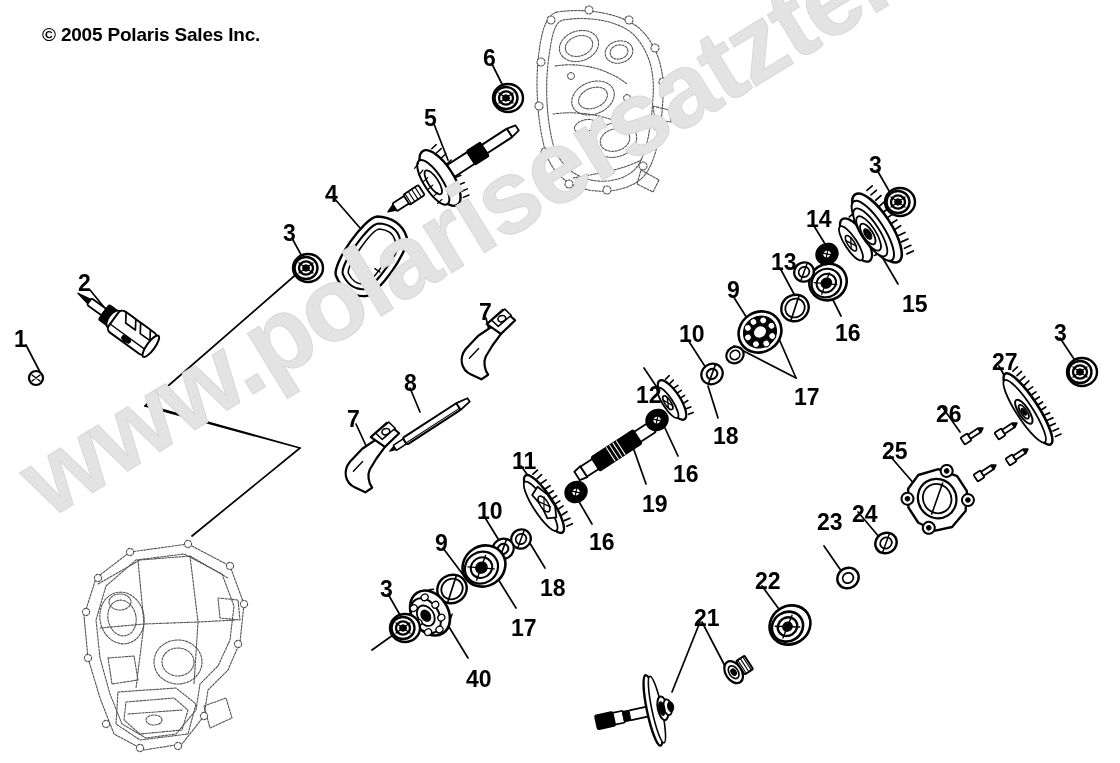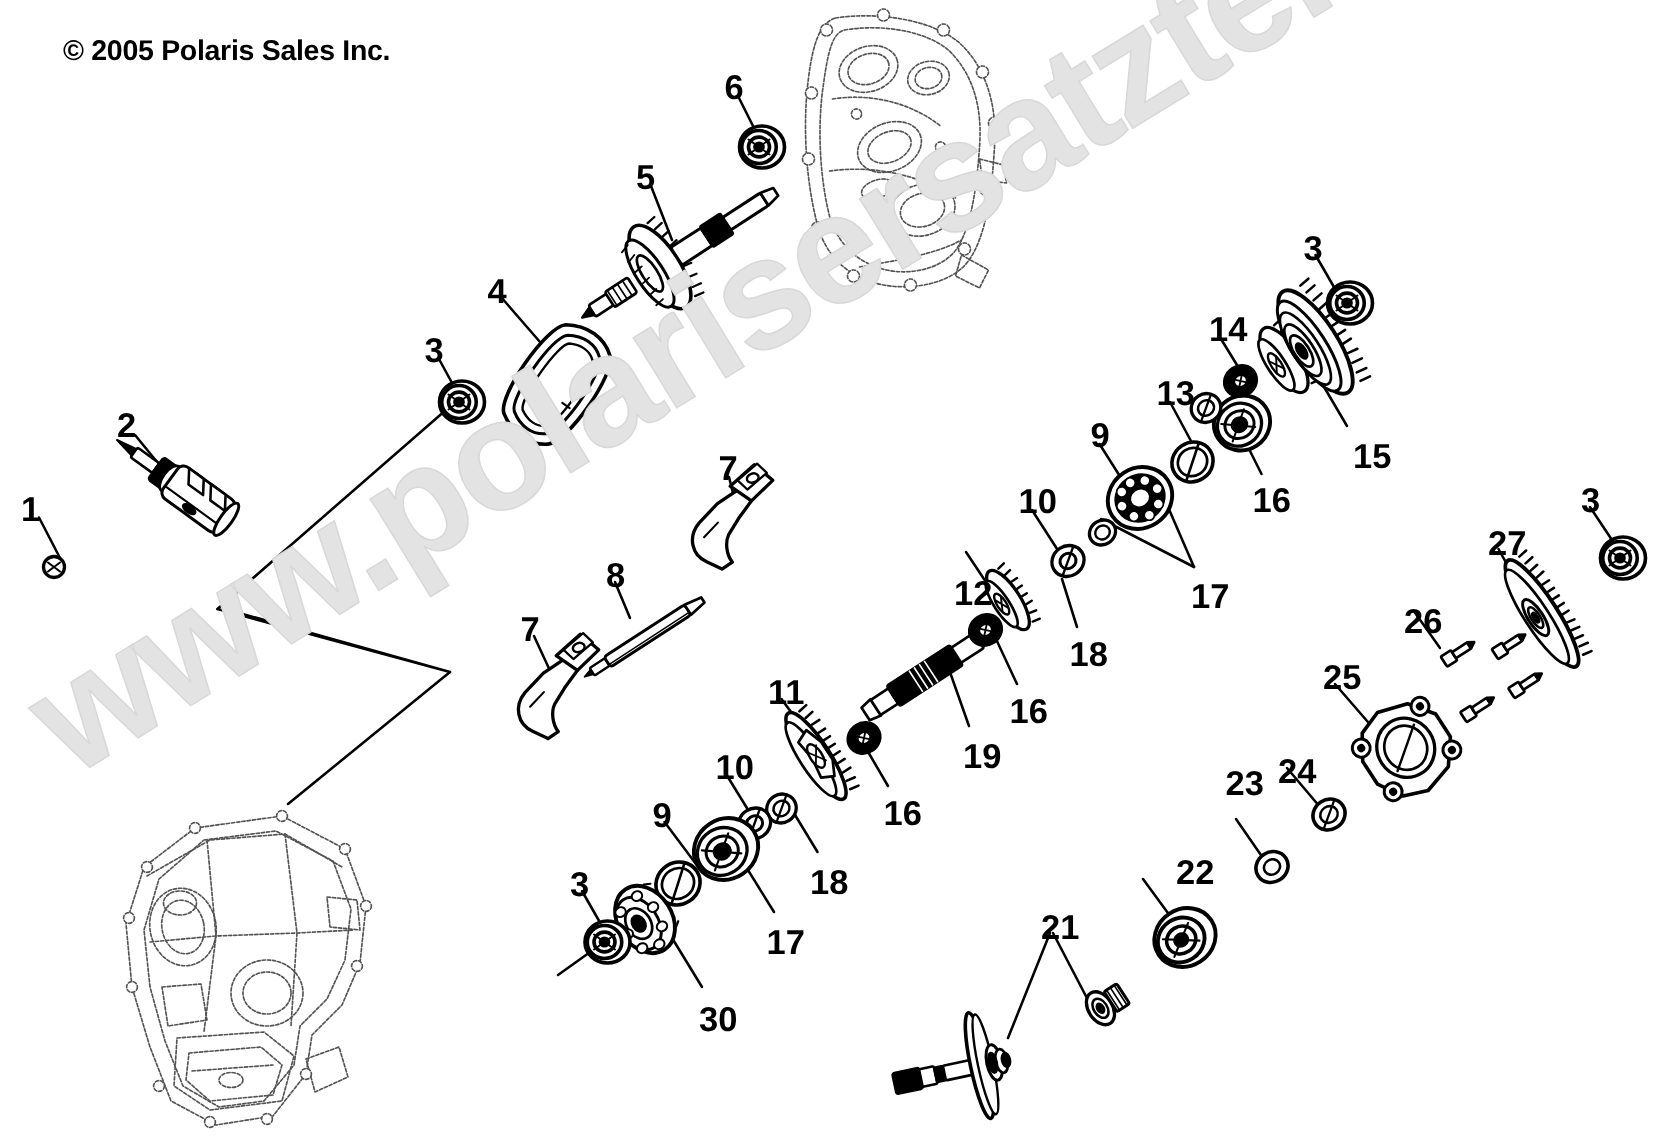--- a/index.html
+++ b/index.html
@@ -684,7 +684,7 @@
     <span class="lbl" style="left:642px;top:493px;">19</span>
     <span class="lbl" style="left:466px;top:668px;">30</span>
     <span class="lbl" style="left:694px;top:607px;">21</span>
-    <span class="lbl" style="left:784px;top:570px;">22</span>
+    <span class="lbl" style="left:755px;top:570px;">22</span>
     <span class="lbl" style="left:817px;top:511px;">23</span>
     <span class="lbl" style="left:852px;top:503px;">24</span>
     <span class="lbl" style="left:882px;top:440px;">25</span>

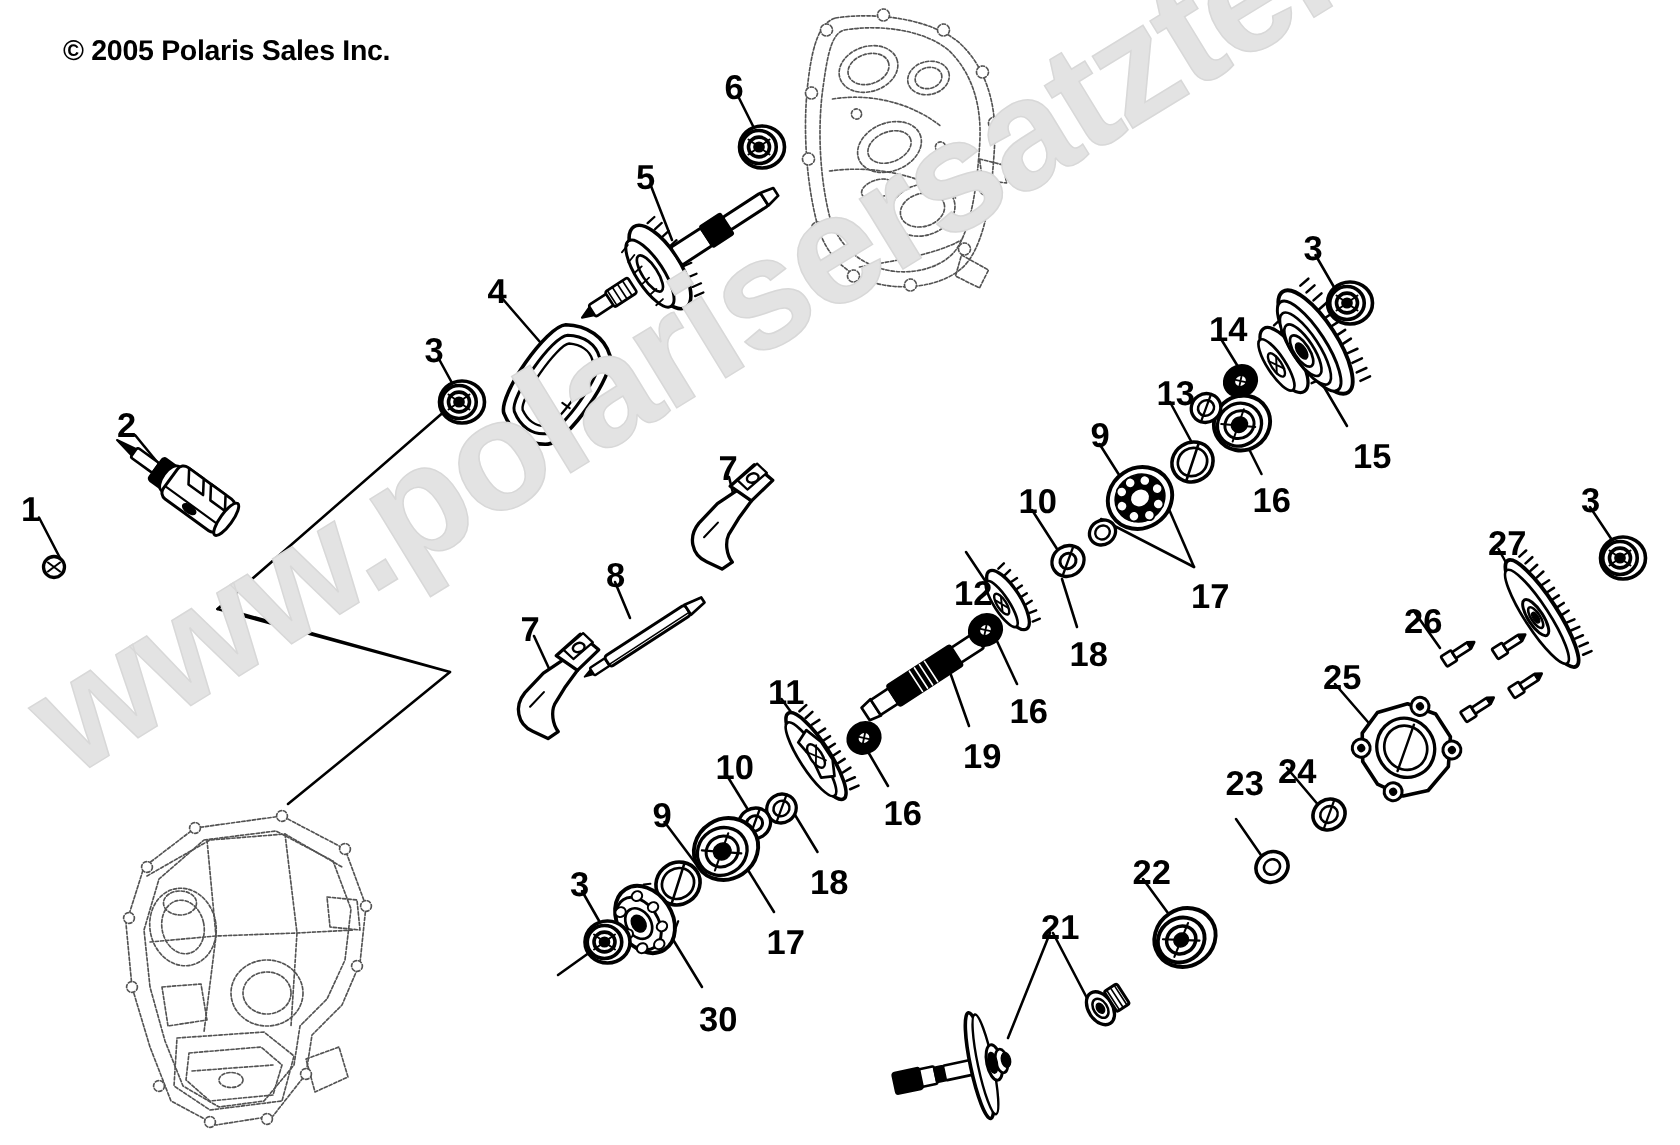--- a/index.html
+++ b/index.html
@@ -682,7 +682,7 @@
     <span class="lbl" style="left:713px;top:425px;">18</span>
     <span class="lbl" style="left:540px;top:577px;">18</span>
     <span class="lbl" style="left:642px;top:493px;">19</span>
-    <span class="lbl" style="left:466px;top:668px;">30</span>
+    <span class="lbl" style="left:466px;top:668px;">40</span>
     <span class="lbl" style="left:694px;top:607px;">21</span>
     <span class="lbl" style="left:755px;top:570px;">22</span>
     <span class="lbl" style="left:817px;top:511px;">23</span>

